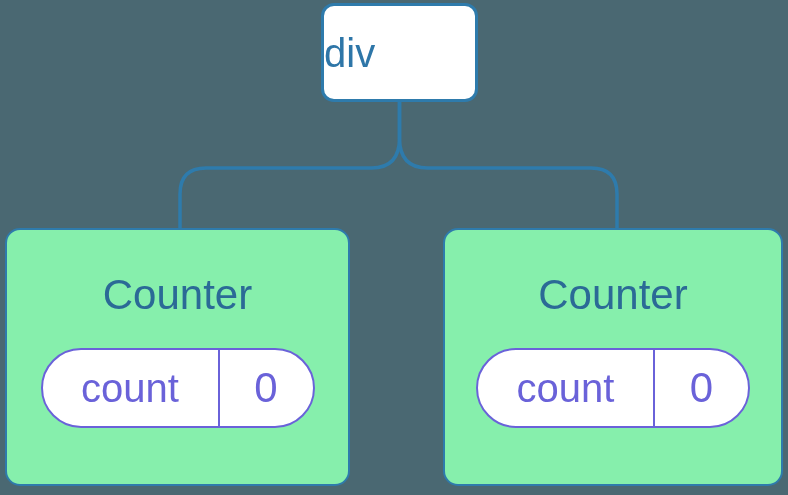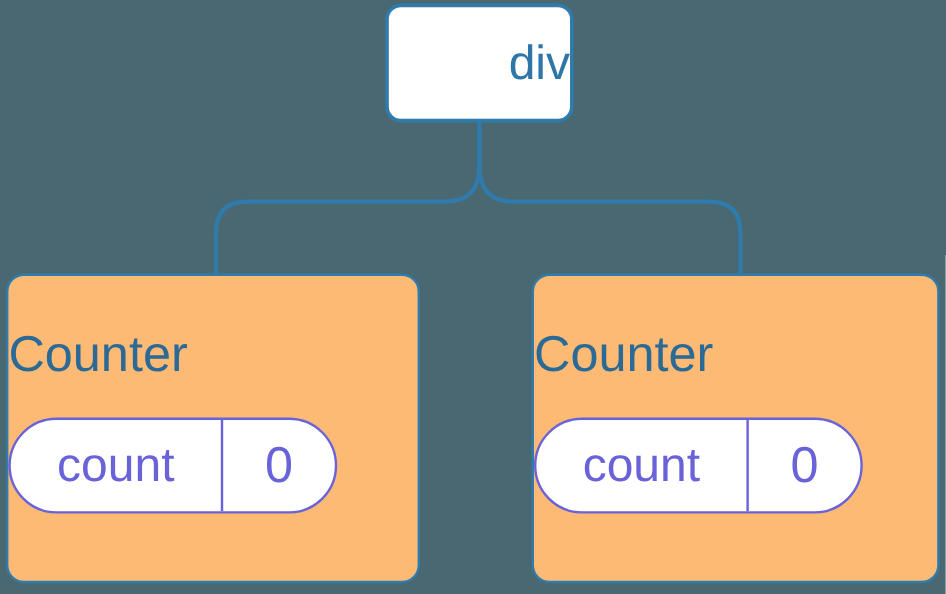--- a/index.html
+++ b/index.html
@@ -25,7 +25,7 @@
     background:#ffffff;
     border:3px solid #2e7bac;
     border-radius:13px;
-    display:flex;align-items:center;justify-content:flex-end;
+    display:flex;align-items:center;justify-content:flex-start;
     z-index:2;
   }
   .root-label{

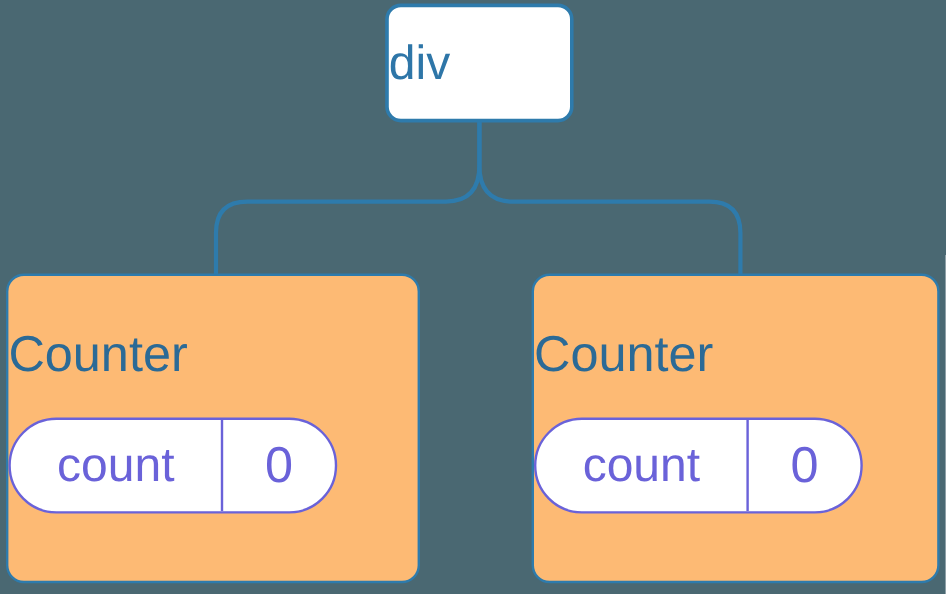--- a/index.html
+++ b/index.html
@@ -37,10 +37,10 @@
   .card{
     position:absolute;top:228px;height:258px;
     box-sizing:border-box;
-    background:#fdba74;
+    background:#86efac;
     border:2.5px solid #2e7bac;
     border-radius:15px;
-    display:flex;flex-direction:column;align-items:flex-start;
+    display:flex;flex-direction:column;align-items:center;
     z-index:2;
   }
   .card-left{left:5px;width:345px;}

